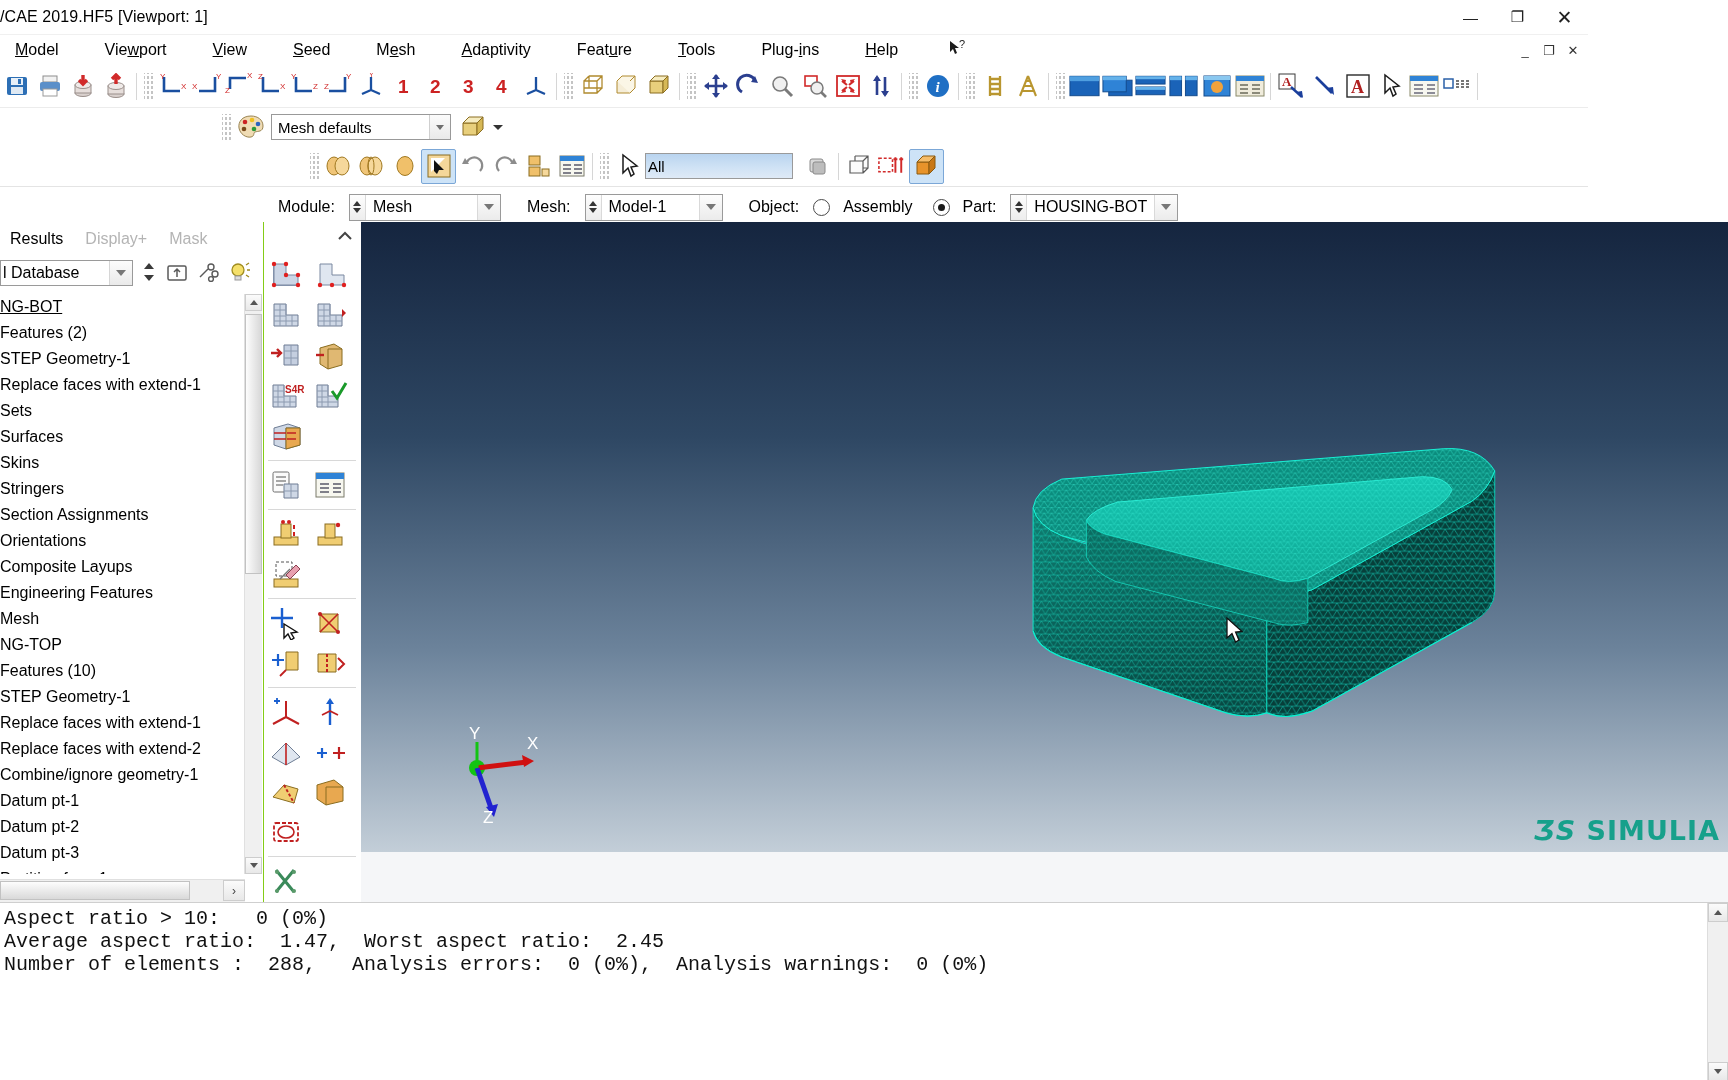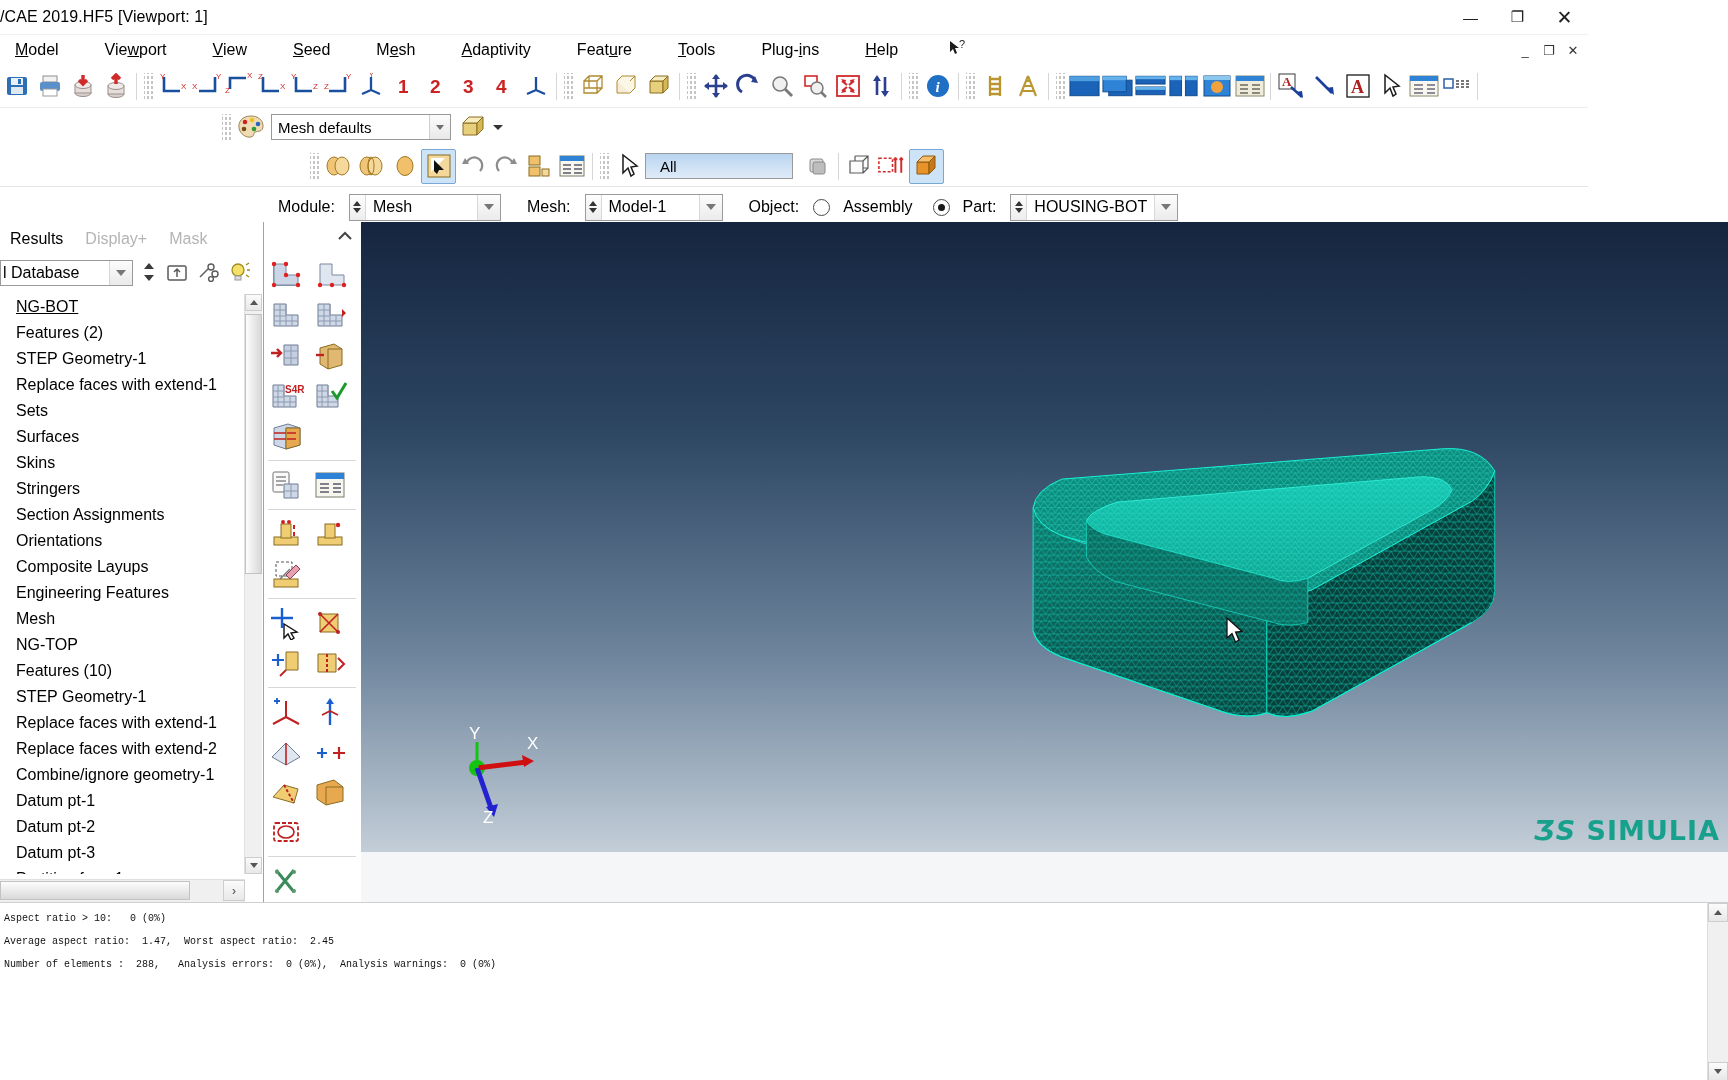--- a/index.html
+++ b/index.html
@@ -54,7 +54,7 @@
     border-bottom:1px solid #e4e4e4;}
   .allbox{width:148px;height:26px;border:1px solid #9a9a9a;
     background:linear-gradient(#b9d4ef,#cfe2f5 55%,#dfeaf7);
-    font-size:15px;display:flex;align-items:center;padding-left:14px;box-sizing:border-box;}
+    font-size:15px;display:flex;align-items:center;padding-left:2px;box-sizing:border-box;}
 
   
   .modbar{height:40px;background:#fff;display:flex;align-items:center;gap:8px;

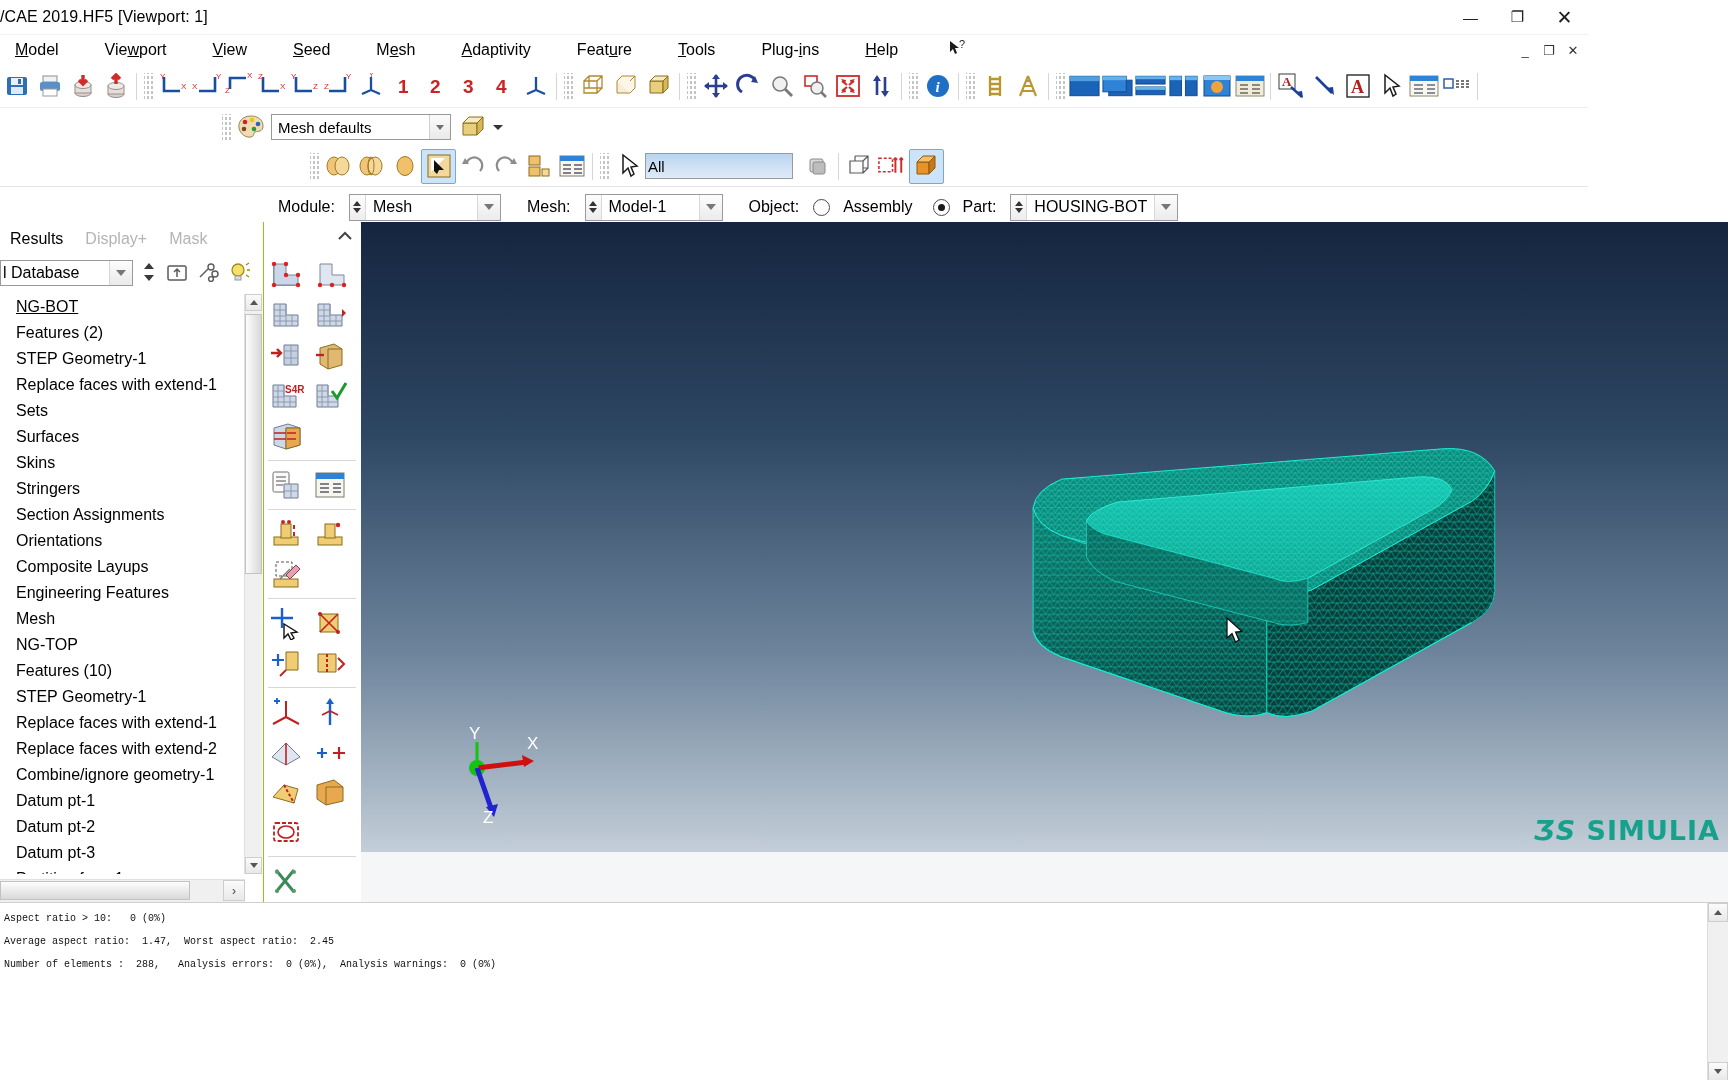--- a/index.html
+++ b/index.html
@@ -96,7 +96,7 @@
   .treecombo .arw:after{content:"";border-left:5px solid transparent;border-right:5px solid transparent;
     border-top:6px solid #777;}
   .treebody{position:absolute;left:0;top:72px;width:263px;height:580px;overflow:hidden;background:#fff;}
-  .trow{height:26px;line-height:26px;font-size:16px;white-space:nowrap;padding-left:16px;}
+  .trow{height:26px;line-height:26px;font-size:16px;white-space:nowrap;padding-left:0;}
   .trow.root{text-decoration:underline;}
   .vscroll{position:absolute;right:1px;top:72px;width:17px;height:580px;
     background:#f0f0f0;border-left:1px solid #e0e0e0;}

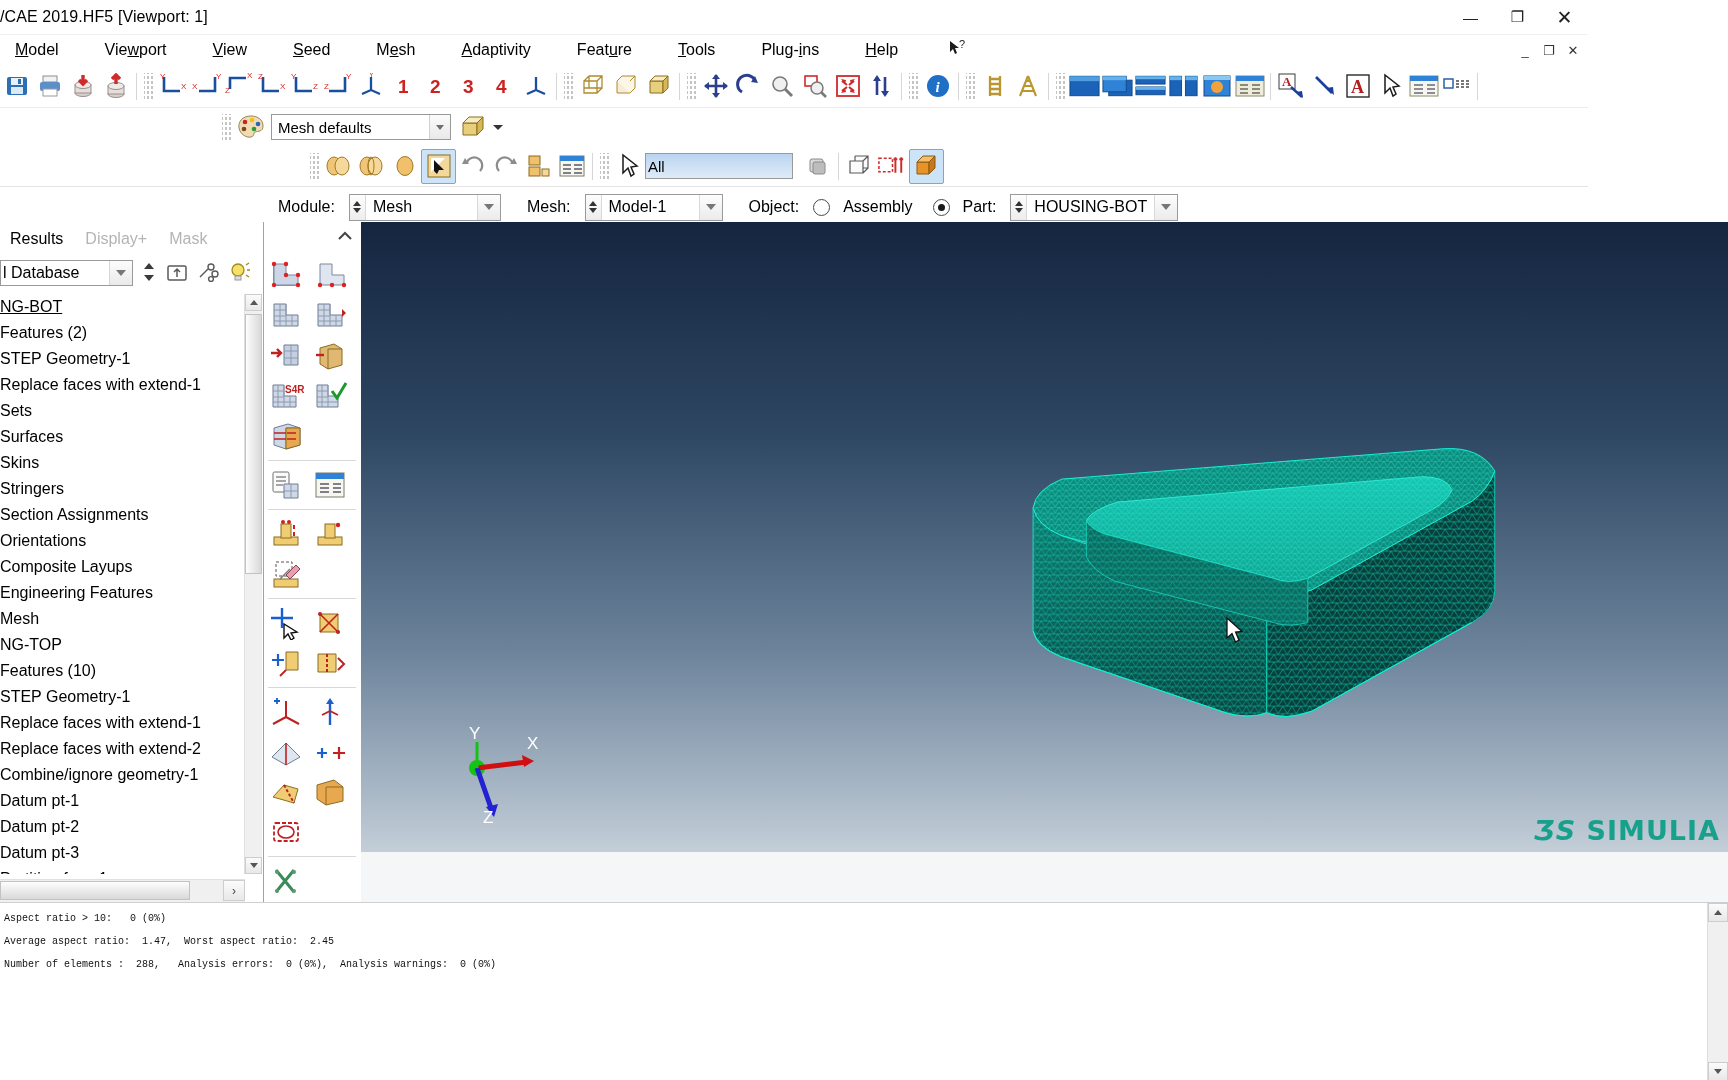--- a/index.html
+++ b/index.html
@@ -135,7 +135,7 @@
   
   .msgarea{position:absolute;left:0;top:902px;width:1728px;height:178px;background:#fff;
     border-top:1px solid #cfcfcf;}
-  .msgtxt{font-family:"Liberation Mono",monospace;font-size:10px;line-height:23px;
+  .msgtxt{font-family:"Liberation Mono",monospace;font-size:20px;line-height:23px;
     white-space:pre;padding-left:4px;padding-top:4px;color:#111;}
   .msgscroll{position:absolute;right:0;top:0;width:20px;height:178px;background:#f0f0f0;border-left:1px solid #ddd;}
   .msgscroll .up,.msgscroll .dn{width:20px;height:19px;background:linear-gradient(#fbfbfb,#e8e8e8);

